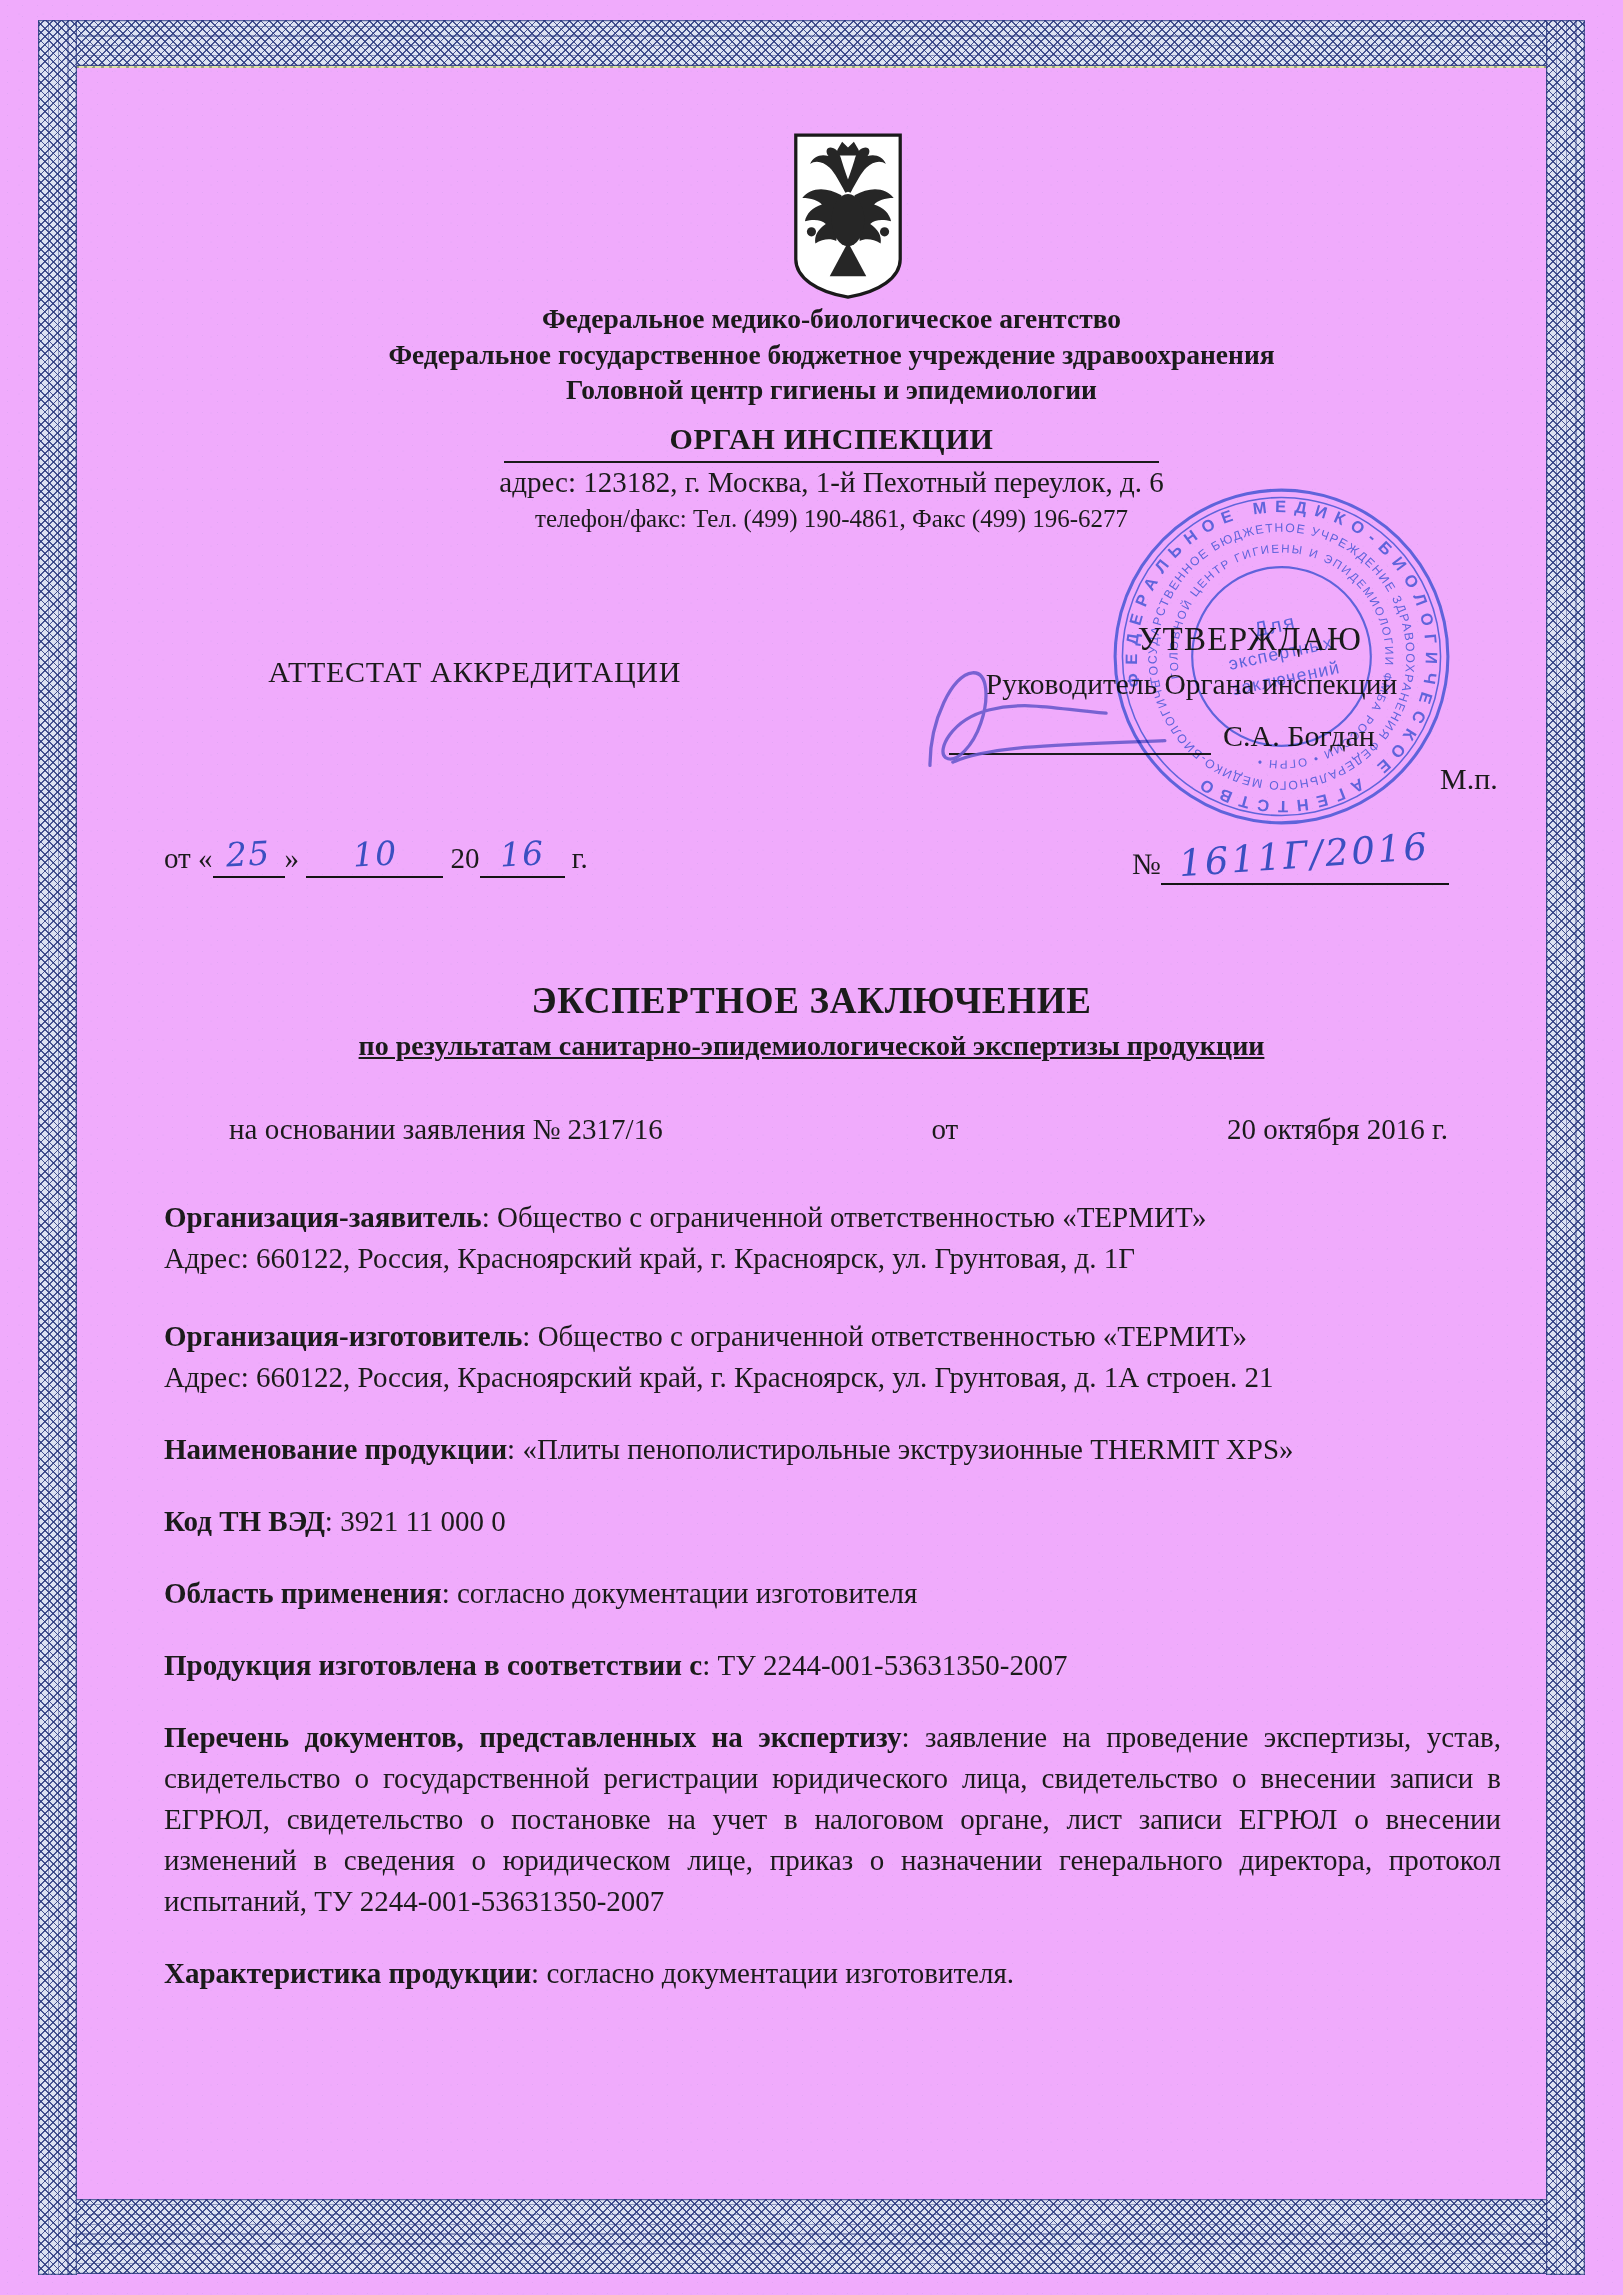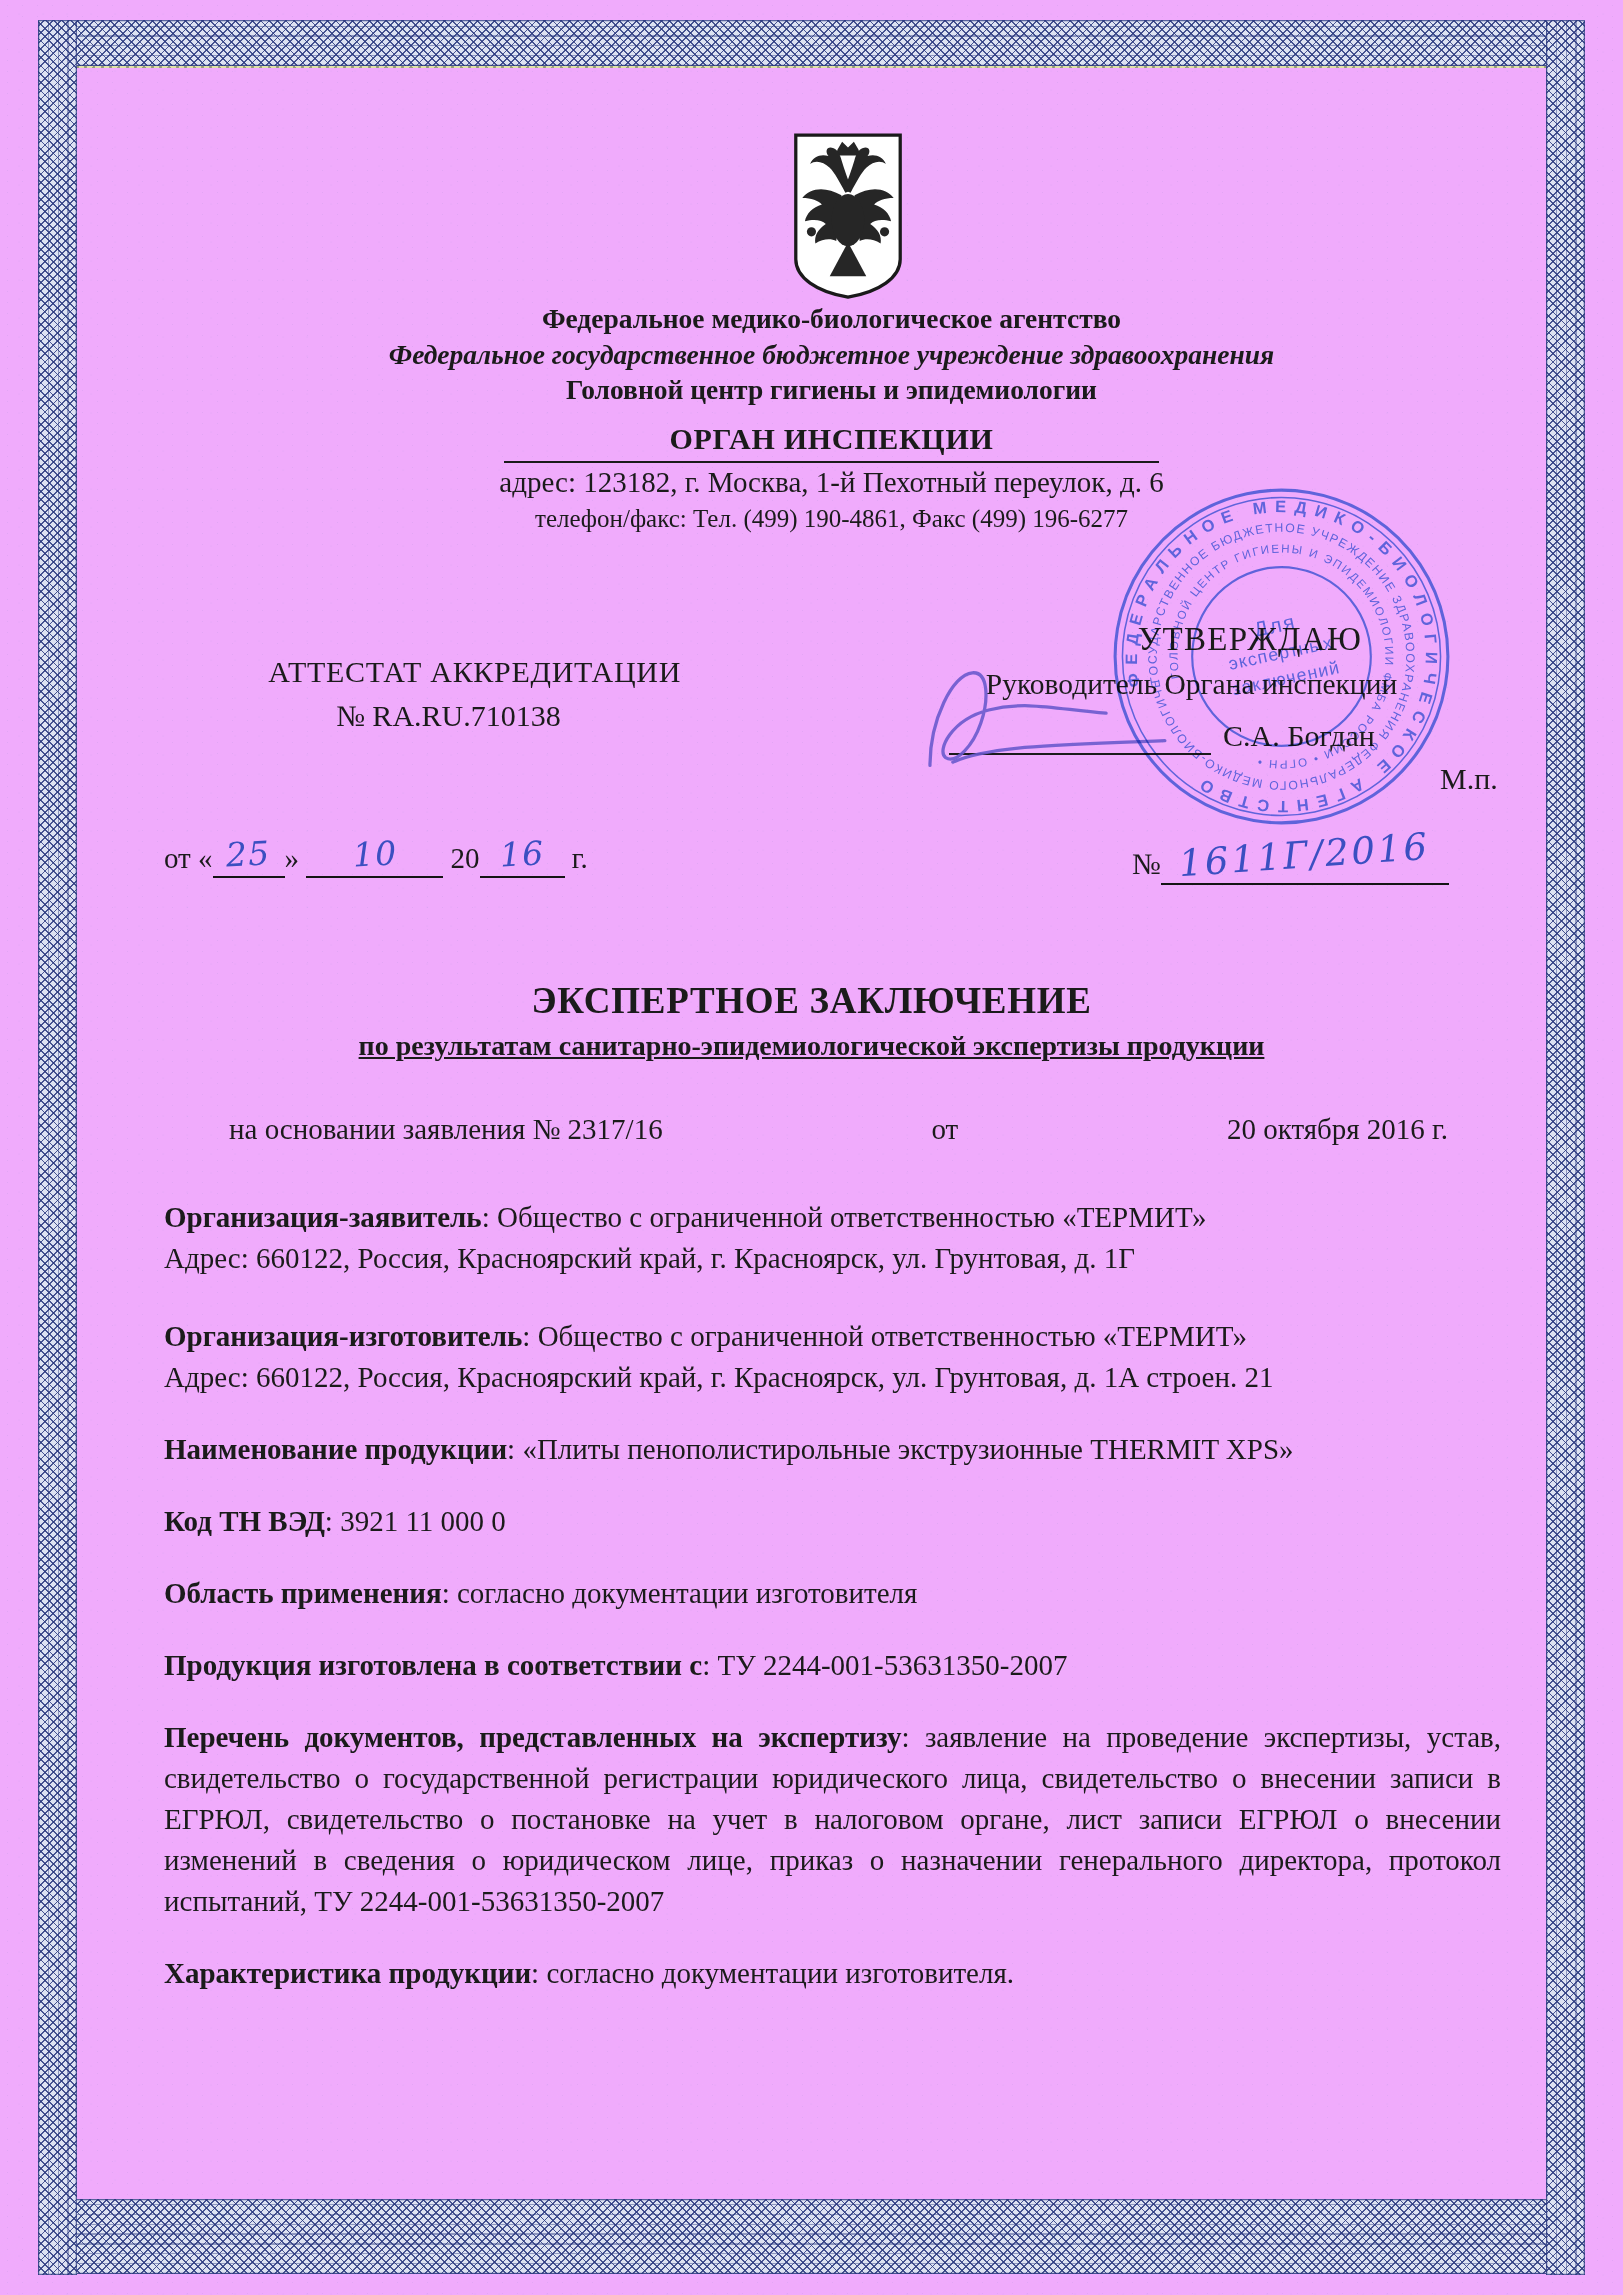--- a/index.html
+++ b/index.html
@@ -54,7 +54,7 @@
   
   .hline{position:absolute;left:177px;width:1309px;text-align:center;font-weight:bold;font-size:27.5px;line-height:33px;}
   .h1{top:302px;}
-  .h2{top:338px;font-style:italic;}
+  .h2{top:338px;}
   .h3{top:373px;}
   .organ{
     position:absolute;left:504px;top:422px;width:655px;

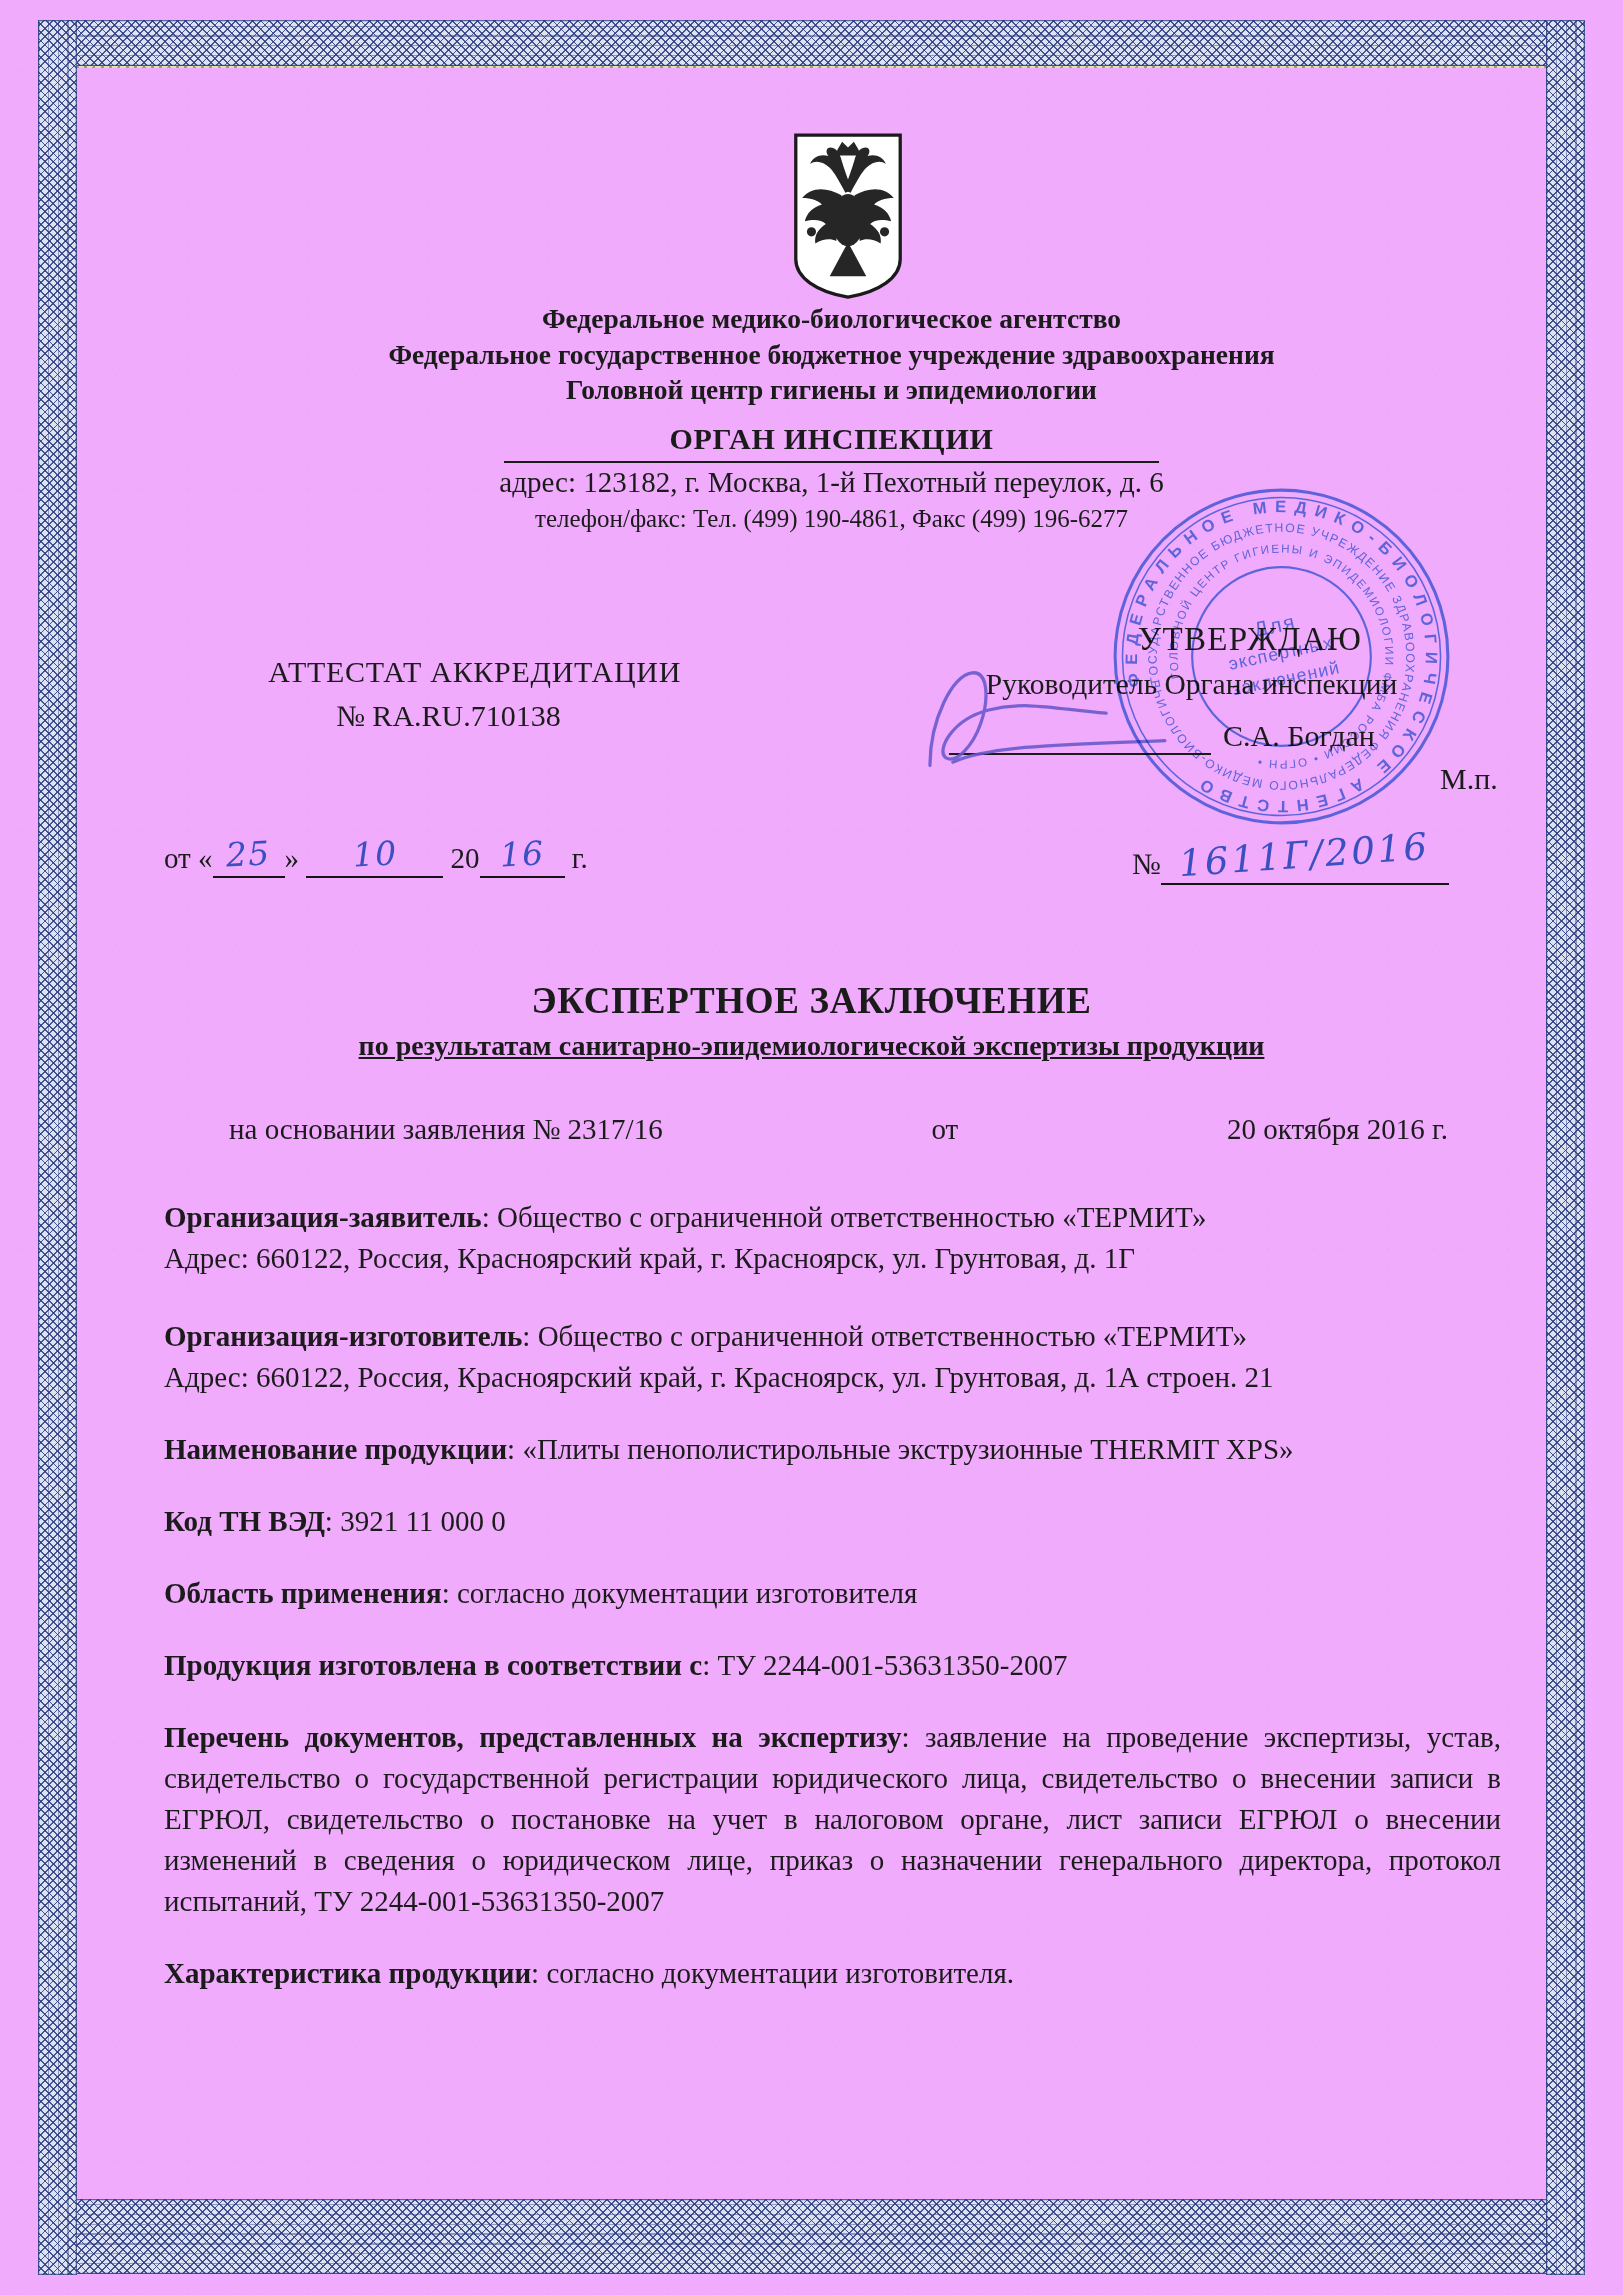--- a/index.html
+++ b/index.html
@@ -151,7 +151,6 @@
   <div class="phone">телефон/факс: Тел. (499) 190-4861, Факс (499) 196-6277</div>
 
   <div class="attest">АТТЕСТАТ АККРЕДИТАЦИИ</div>
-  <div class="attest-no">№ RA.RU.710138</div>
 
   <div class="approve">УТВЕРЖДАЮ</div>
   <div class="role">Руководитель Органа инспекции</div>

